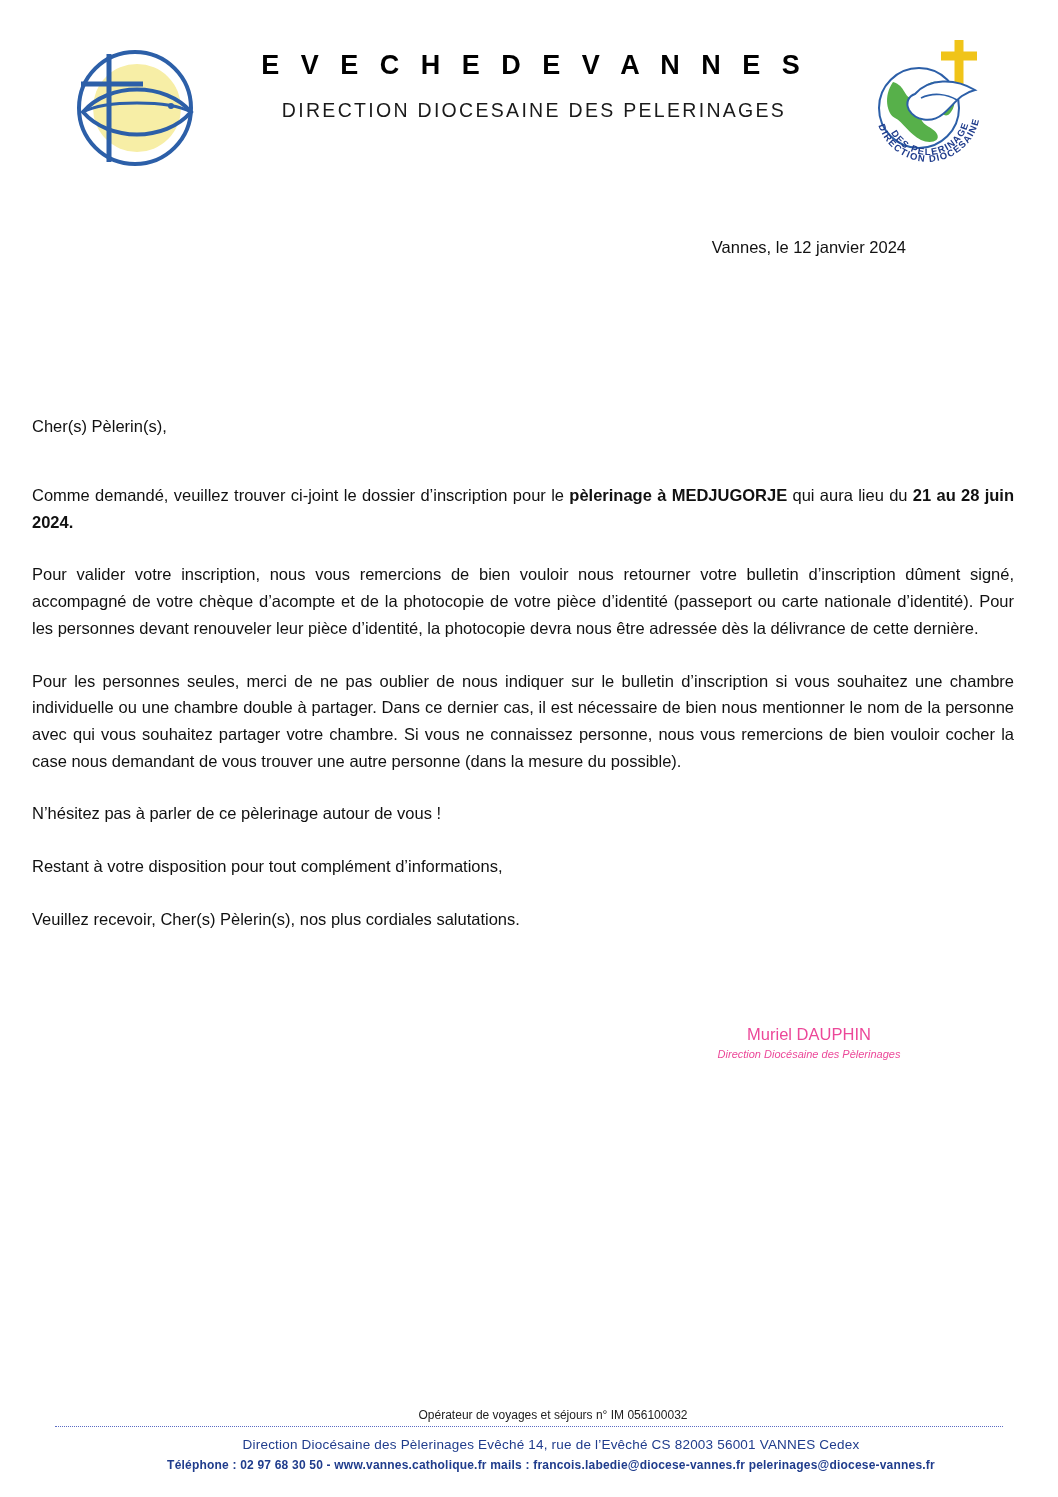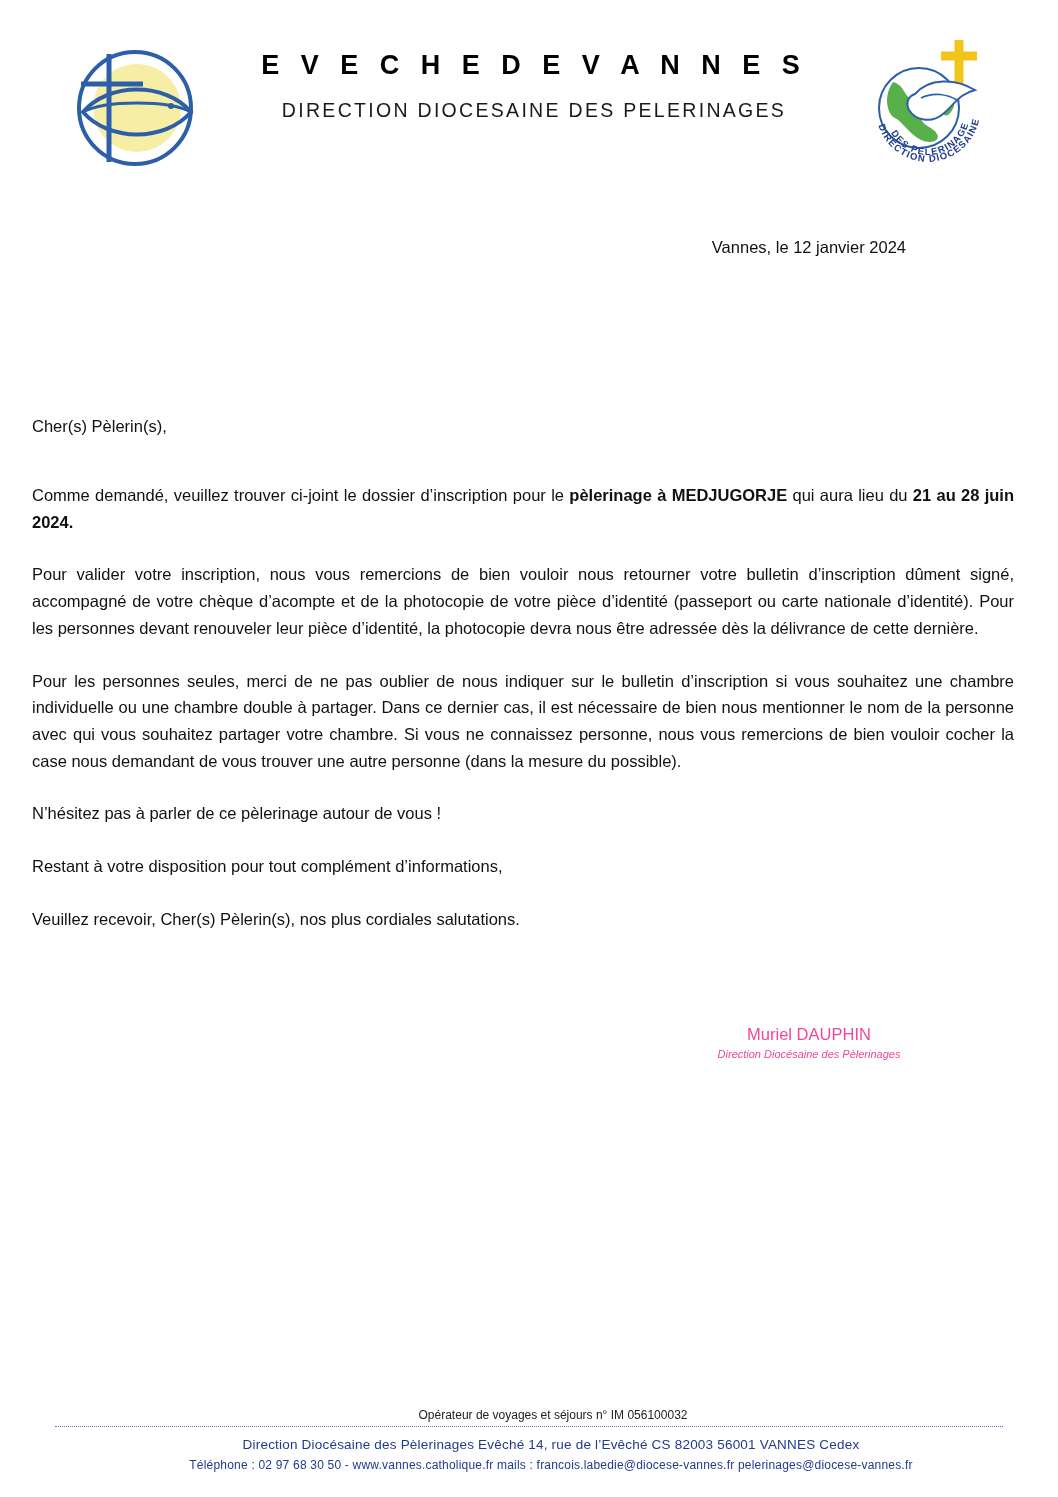--- a/index.html
+++ b/index.html
@@ -137,6 +137,7 @@
   }
   .footer-line.small {
     font-size: 12px;
+    font-weight: bold;
   }
 
   

